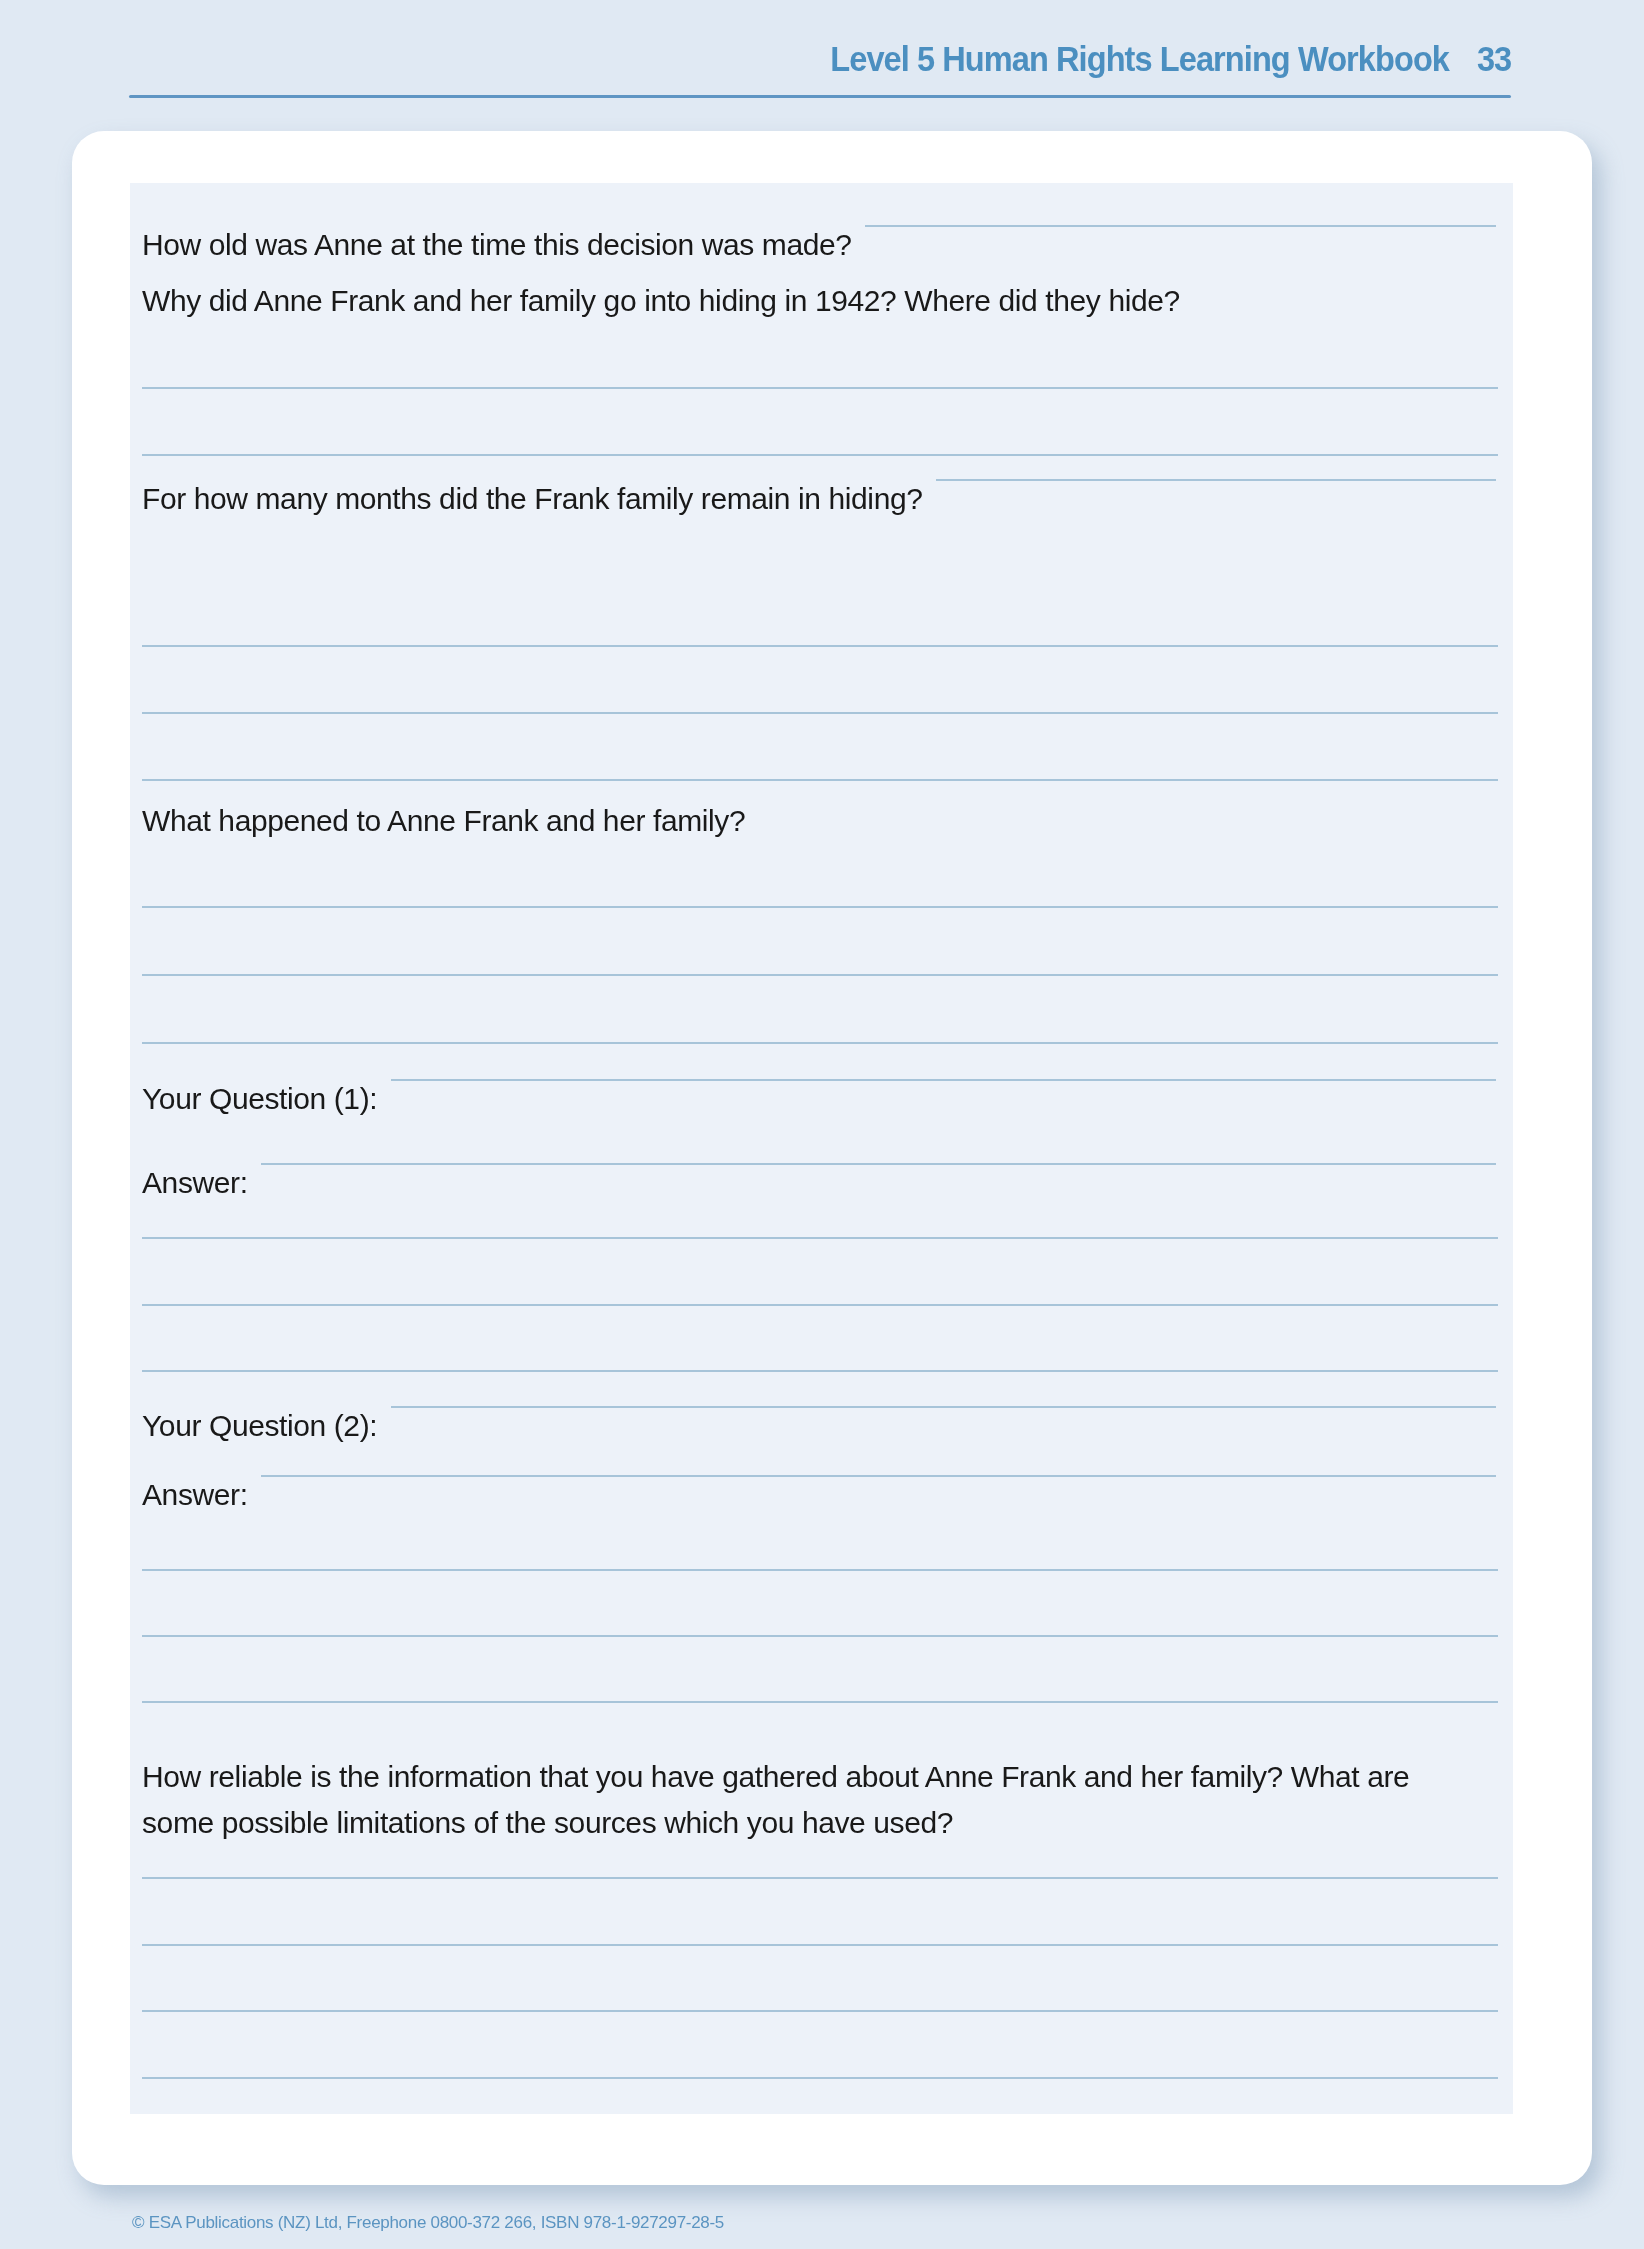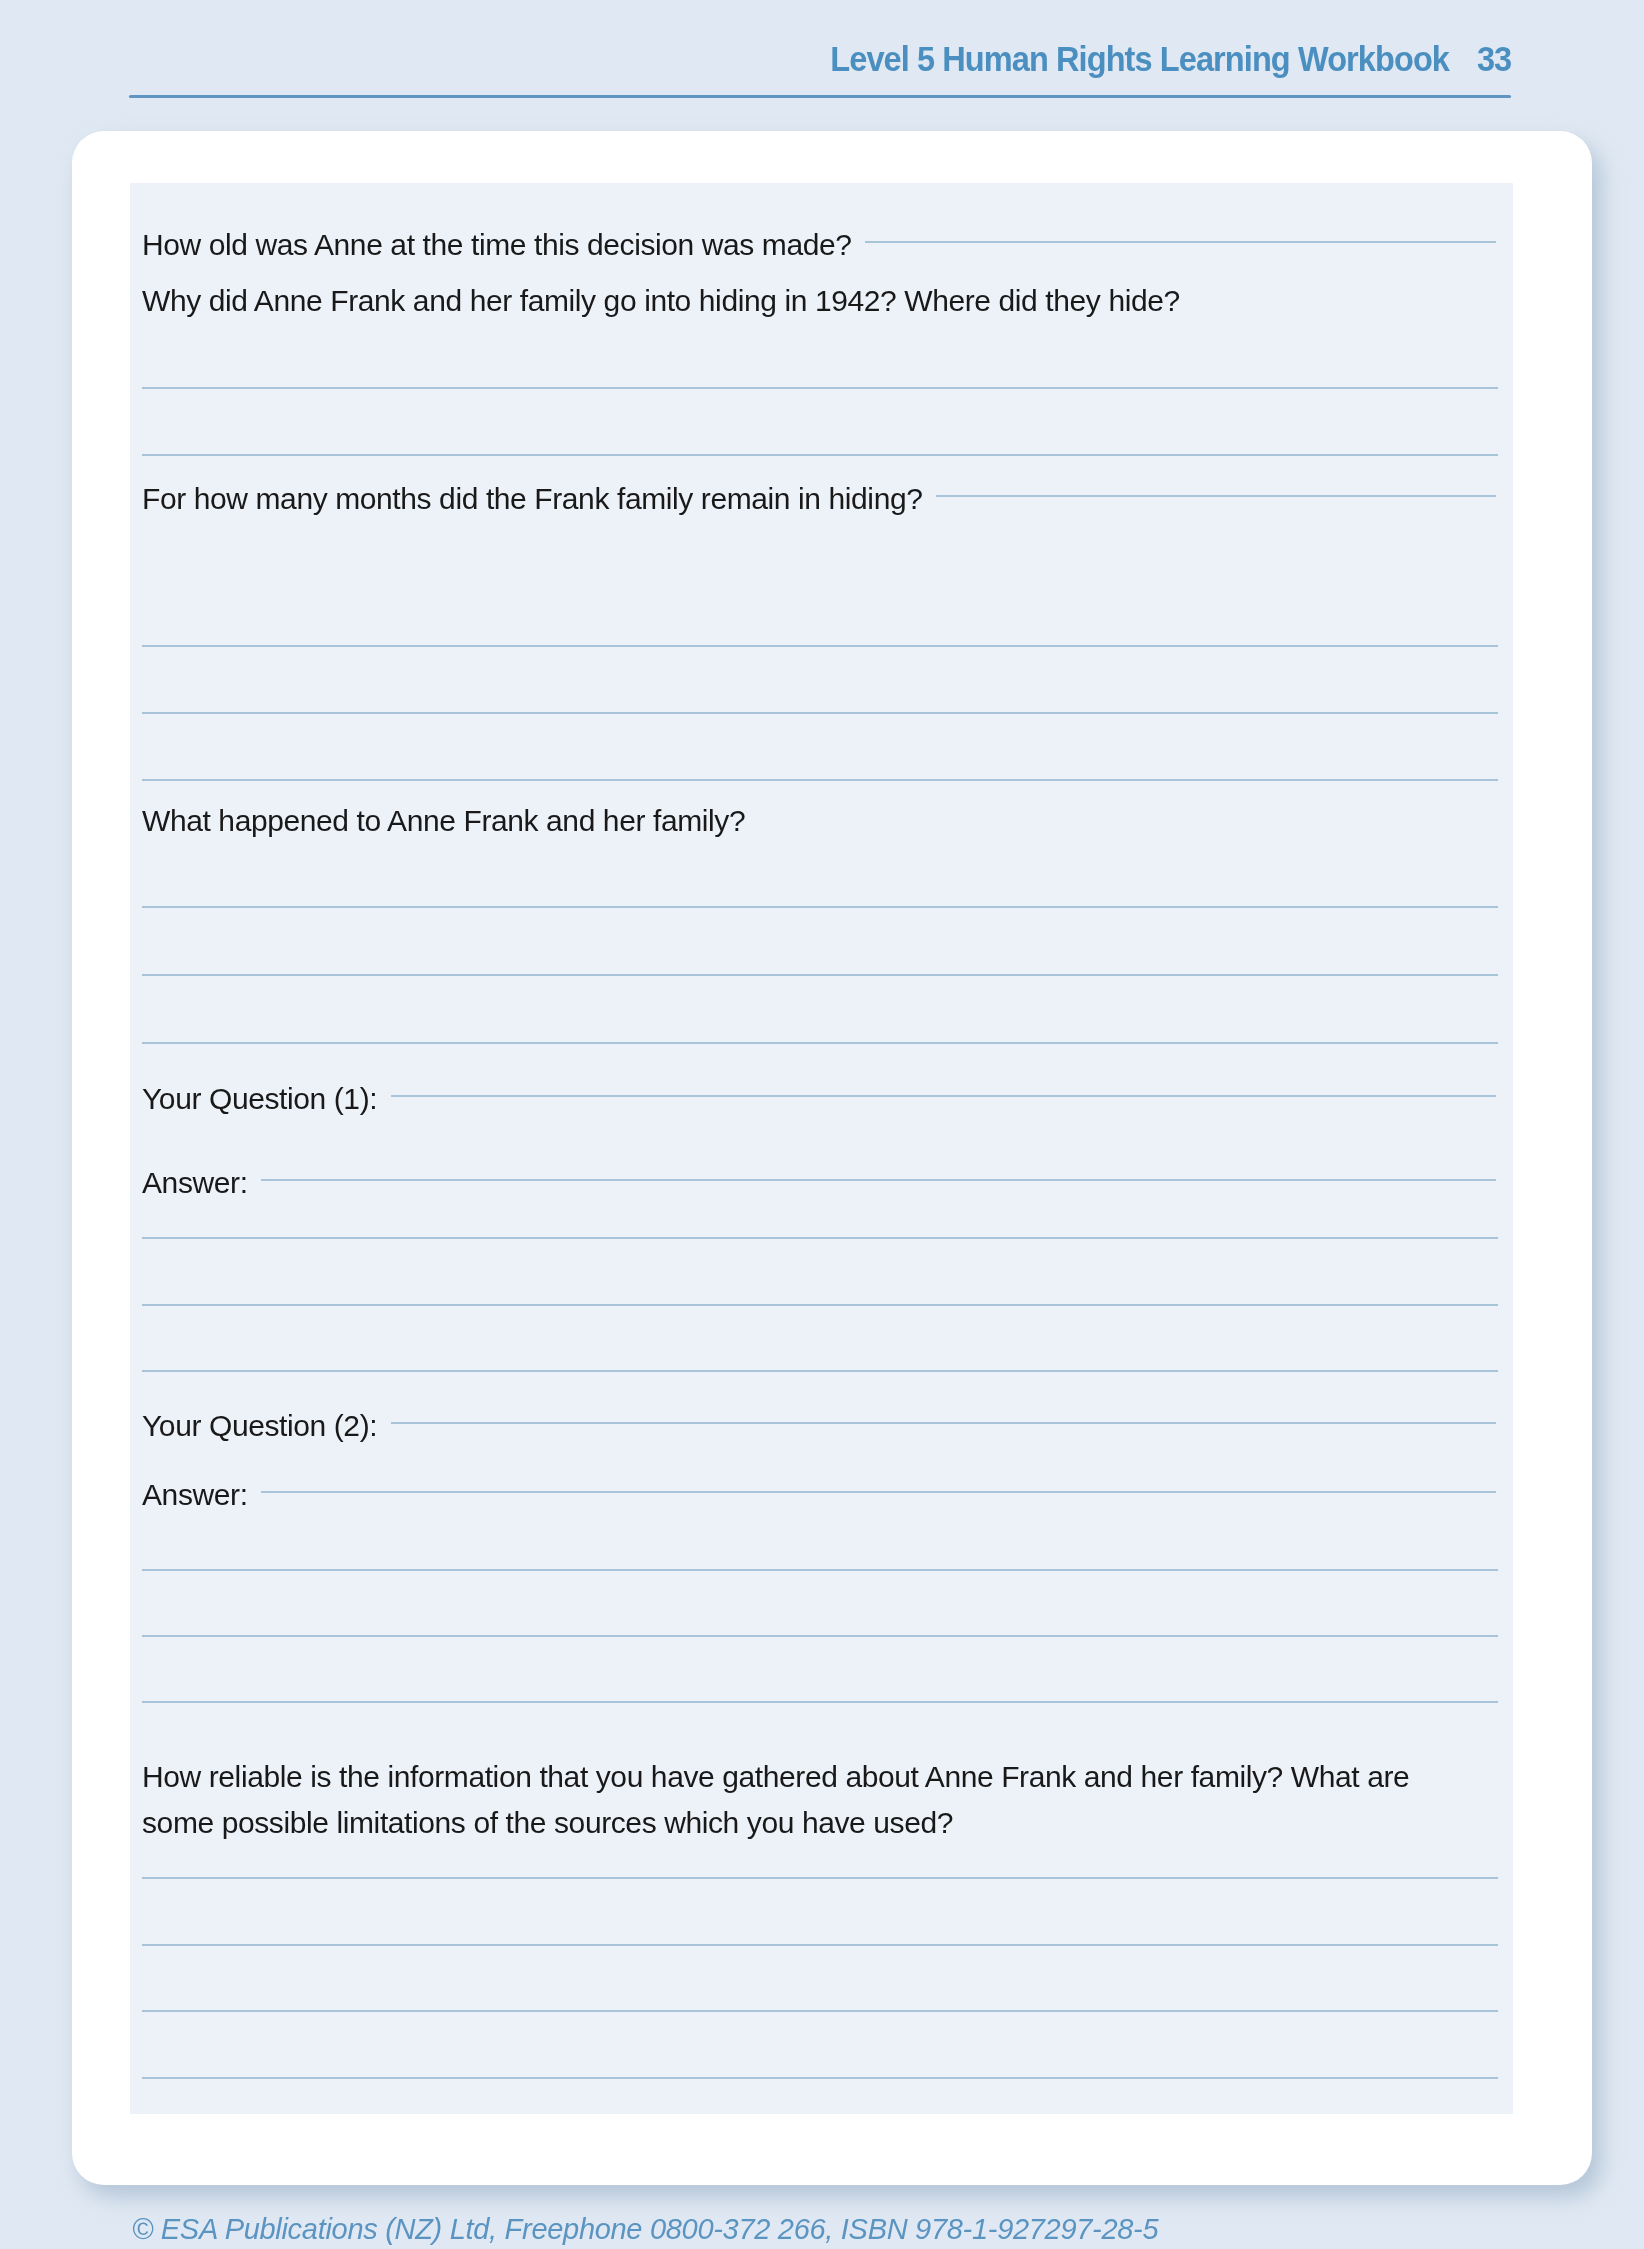--- a/index.html
+++ b/index.html
@@ -77,7 +77,7 @@
     left: 12px;
     right: 15px;
     display: flex;
-    align-items: center;
+    align-items: flex-start;
   }
   .q {
     font-size: 30px;

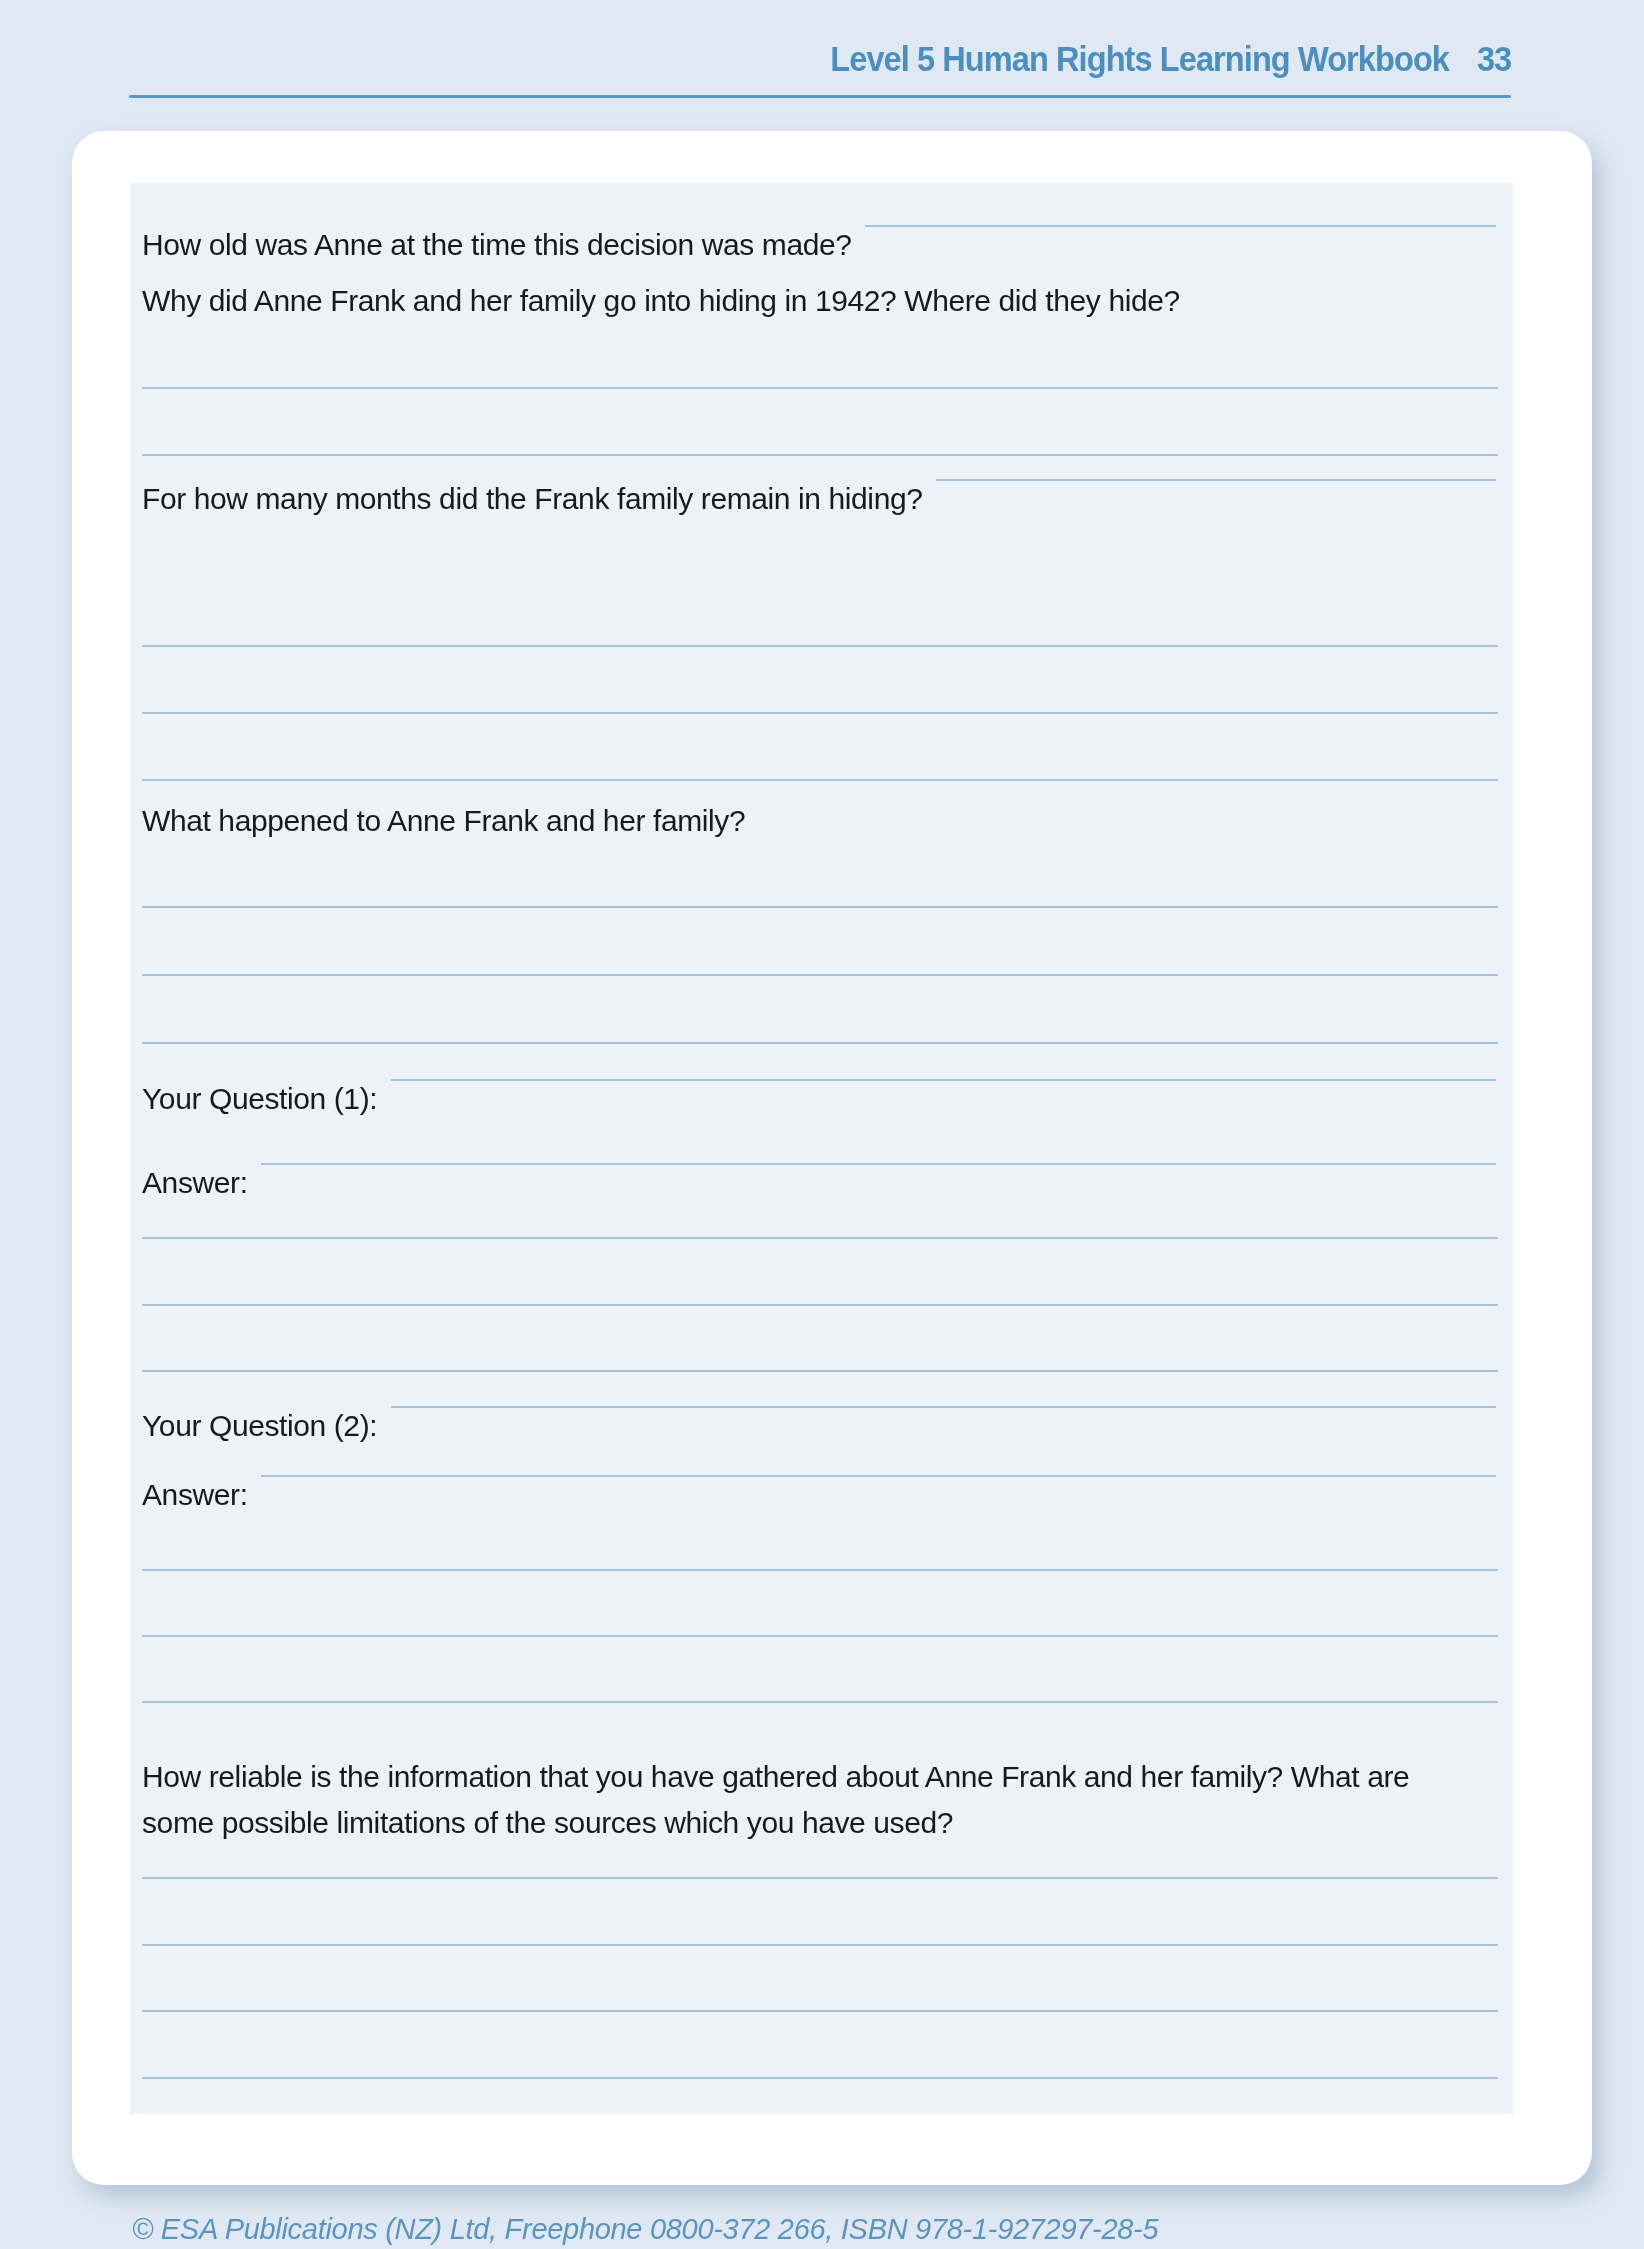--- a/index.html
+++ b/index.html
@@ -116,8 +116,7 @@
     position: absolute;
     left: 132px;
     top: 2213px;
-    font-size: 29px;
-    font-style: italic;
+    font-size: 17px;
     letter-spacing: -0.3px;
     color: var(--footer-blue);
     white-space: nowrap;

